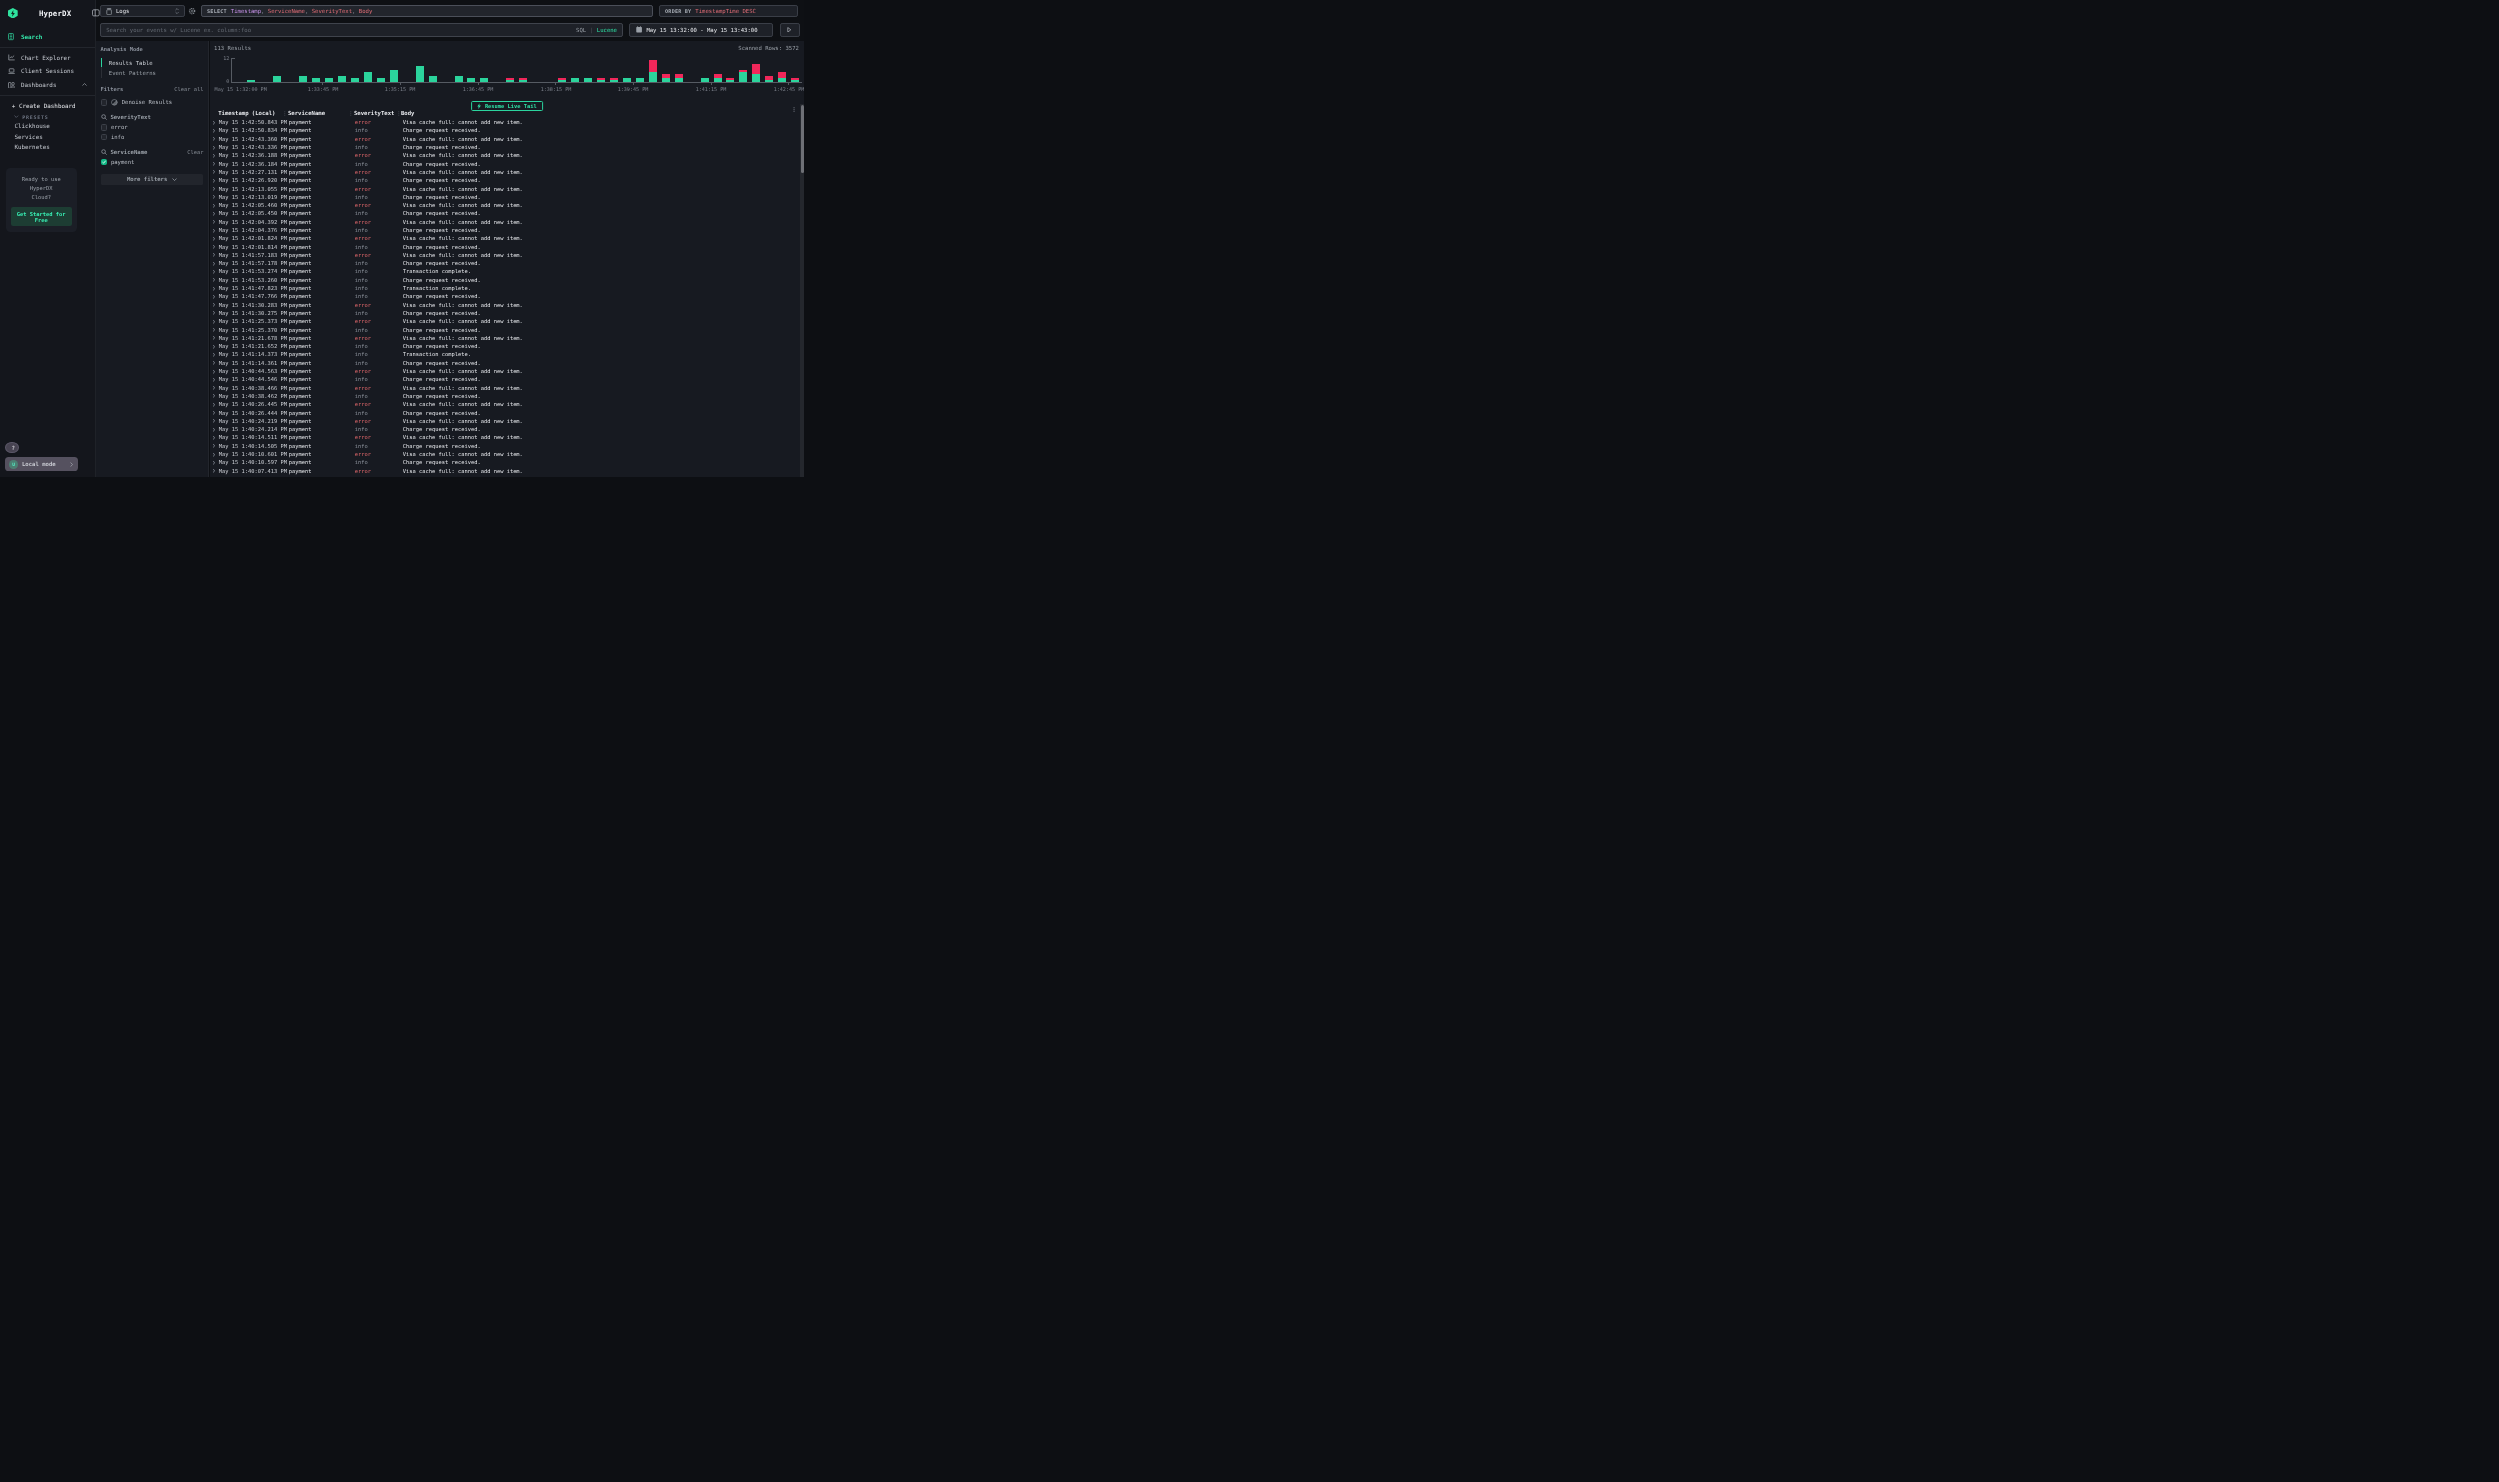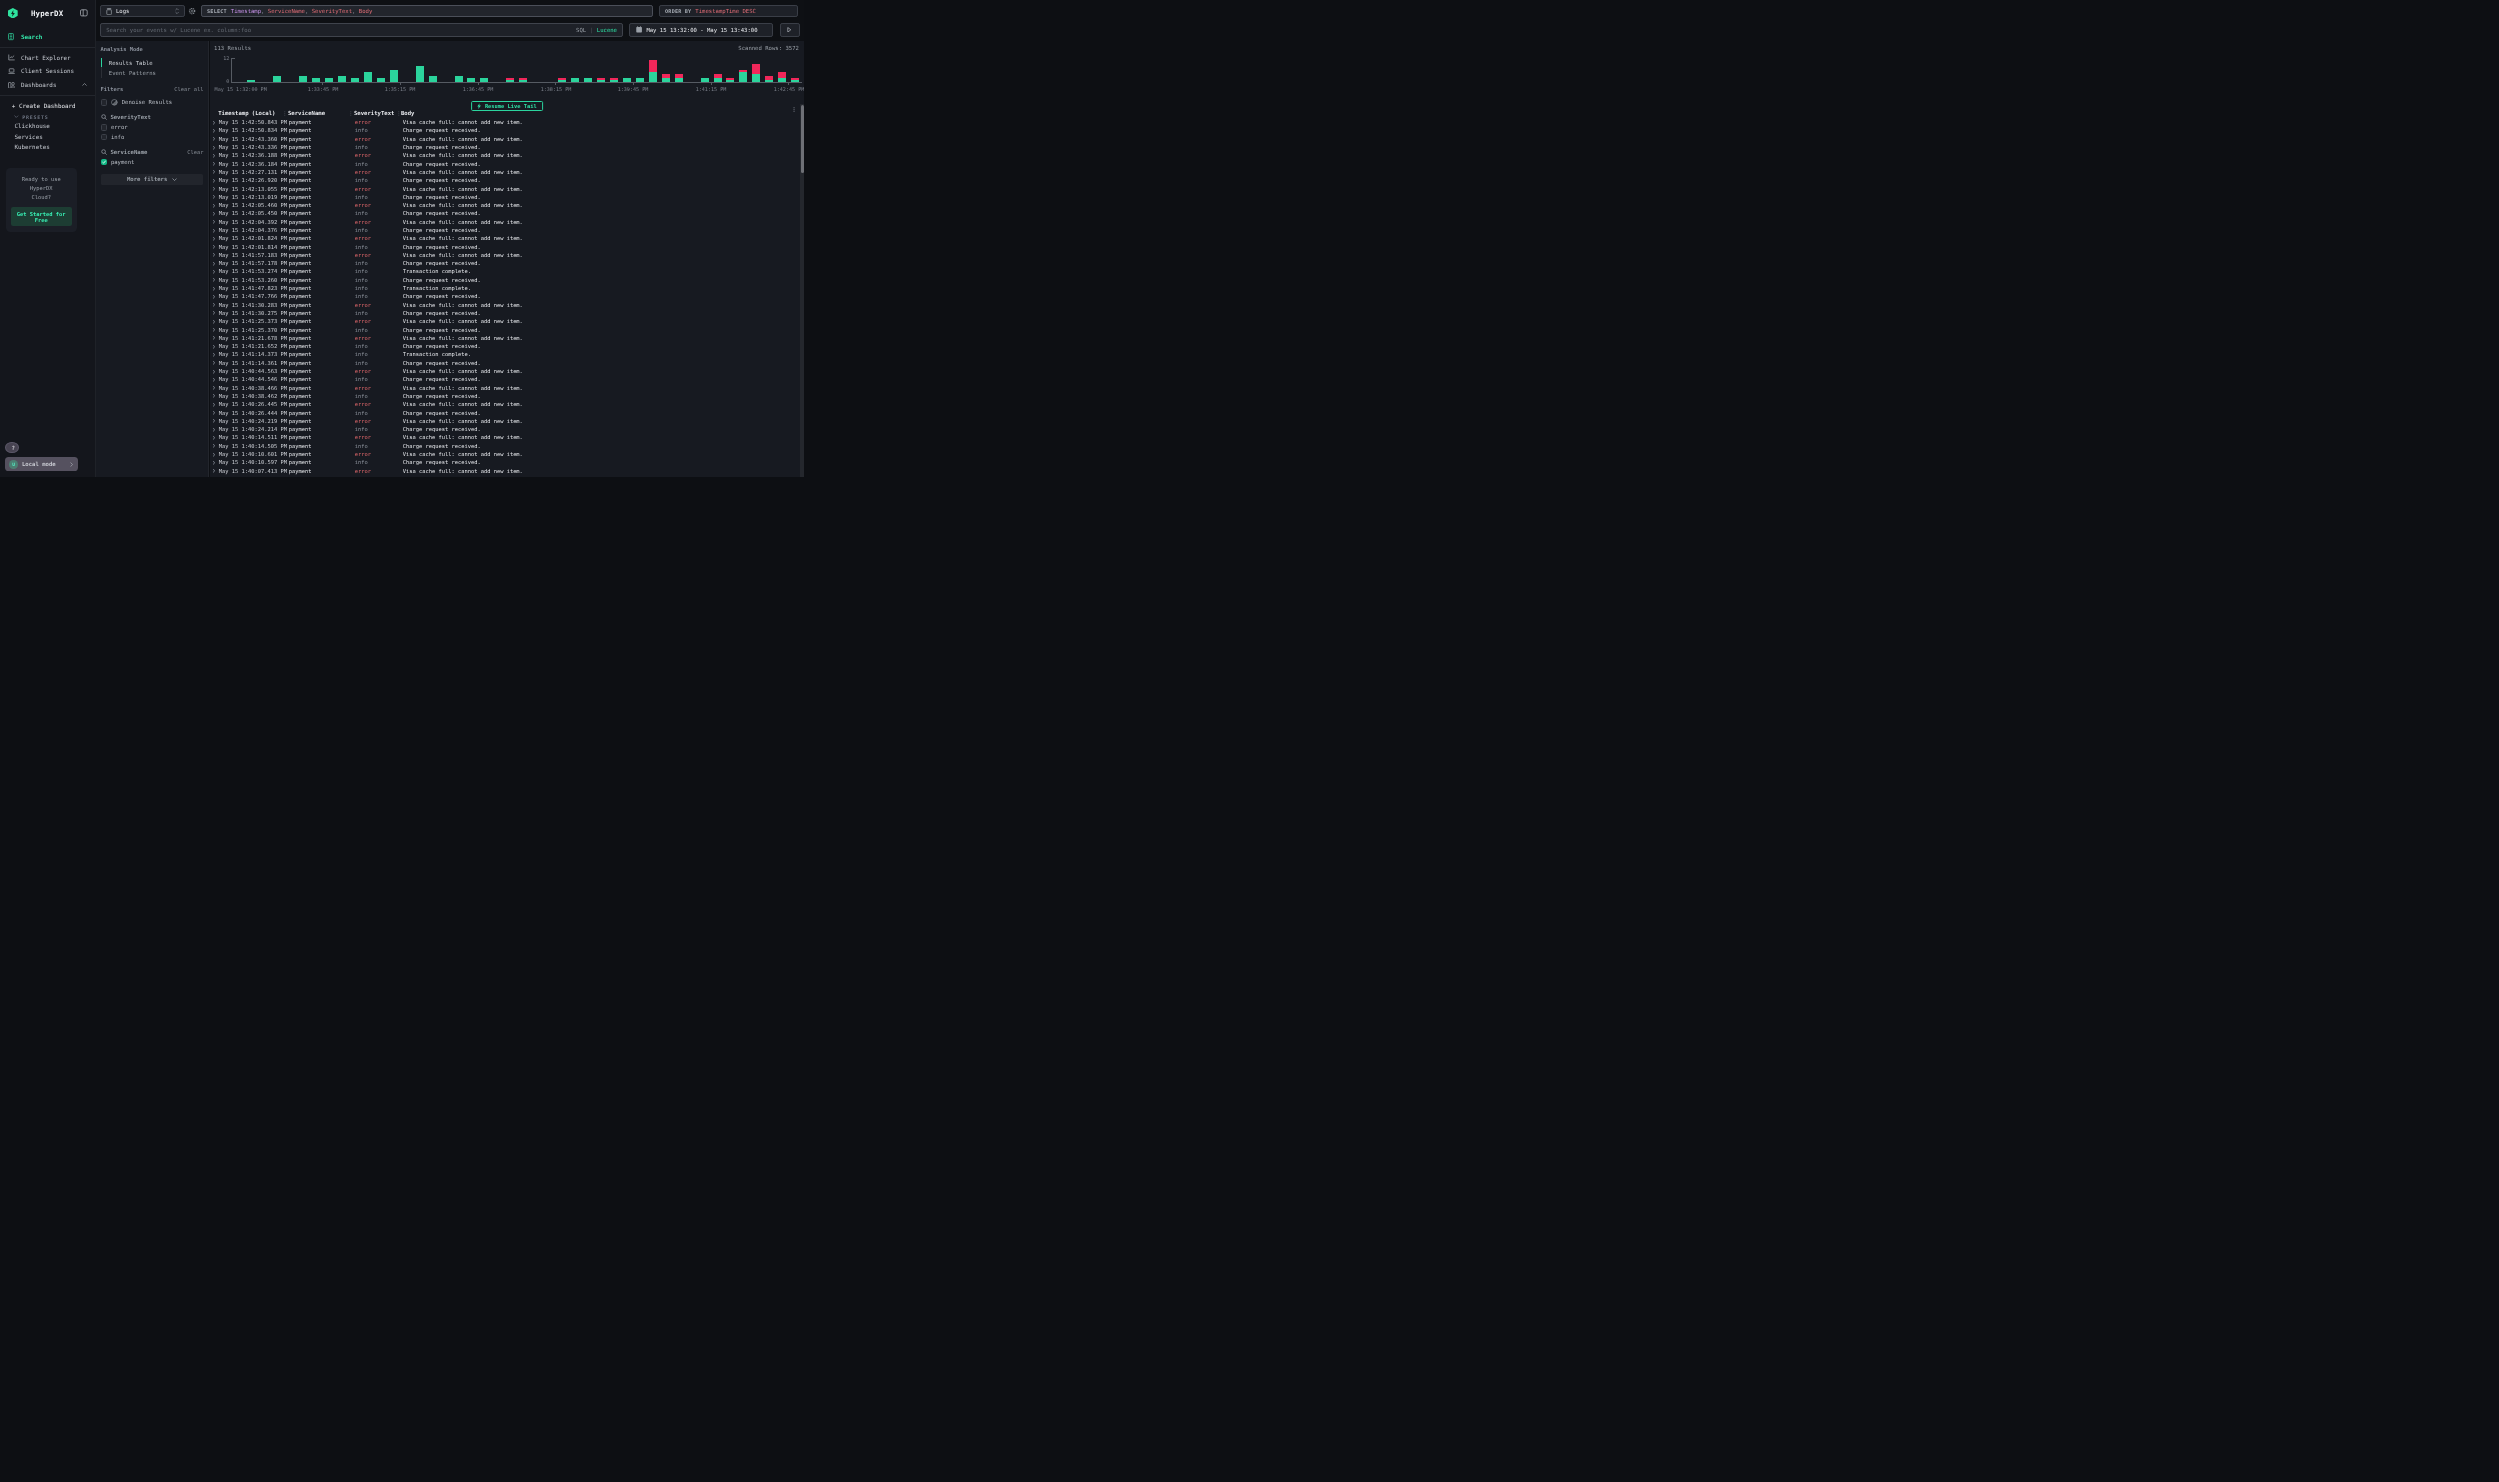--- a/index.html
+++ b/index.html
@@ -11,7 +11,7 @@
   svg{display:block}
   
   #sidebar{position:absolute;left:0;top:0;width:96px;height:477px;background:#14161c;border-right:0.5px solid #1f2228;box-sizing:border-box;z-index:5}
-  .logo-row{display:flex;align-items:center;gap:13px;padding:7.7px 7.2px 0 8.2px}
+  .logo-row{display:flex;align-items:center;gap:21px;padding:7.7px 7.2px 0 8.2px}
   .brand{font-weight:bold;font-size:7.4px;letter-spacing:0.2px;color:#f2f4f7}
   .panel-toggle{margin-left:auto;color:#c6cad1;cursor:pointer}
   #side-nav{margin-top:11.3px}

